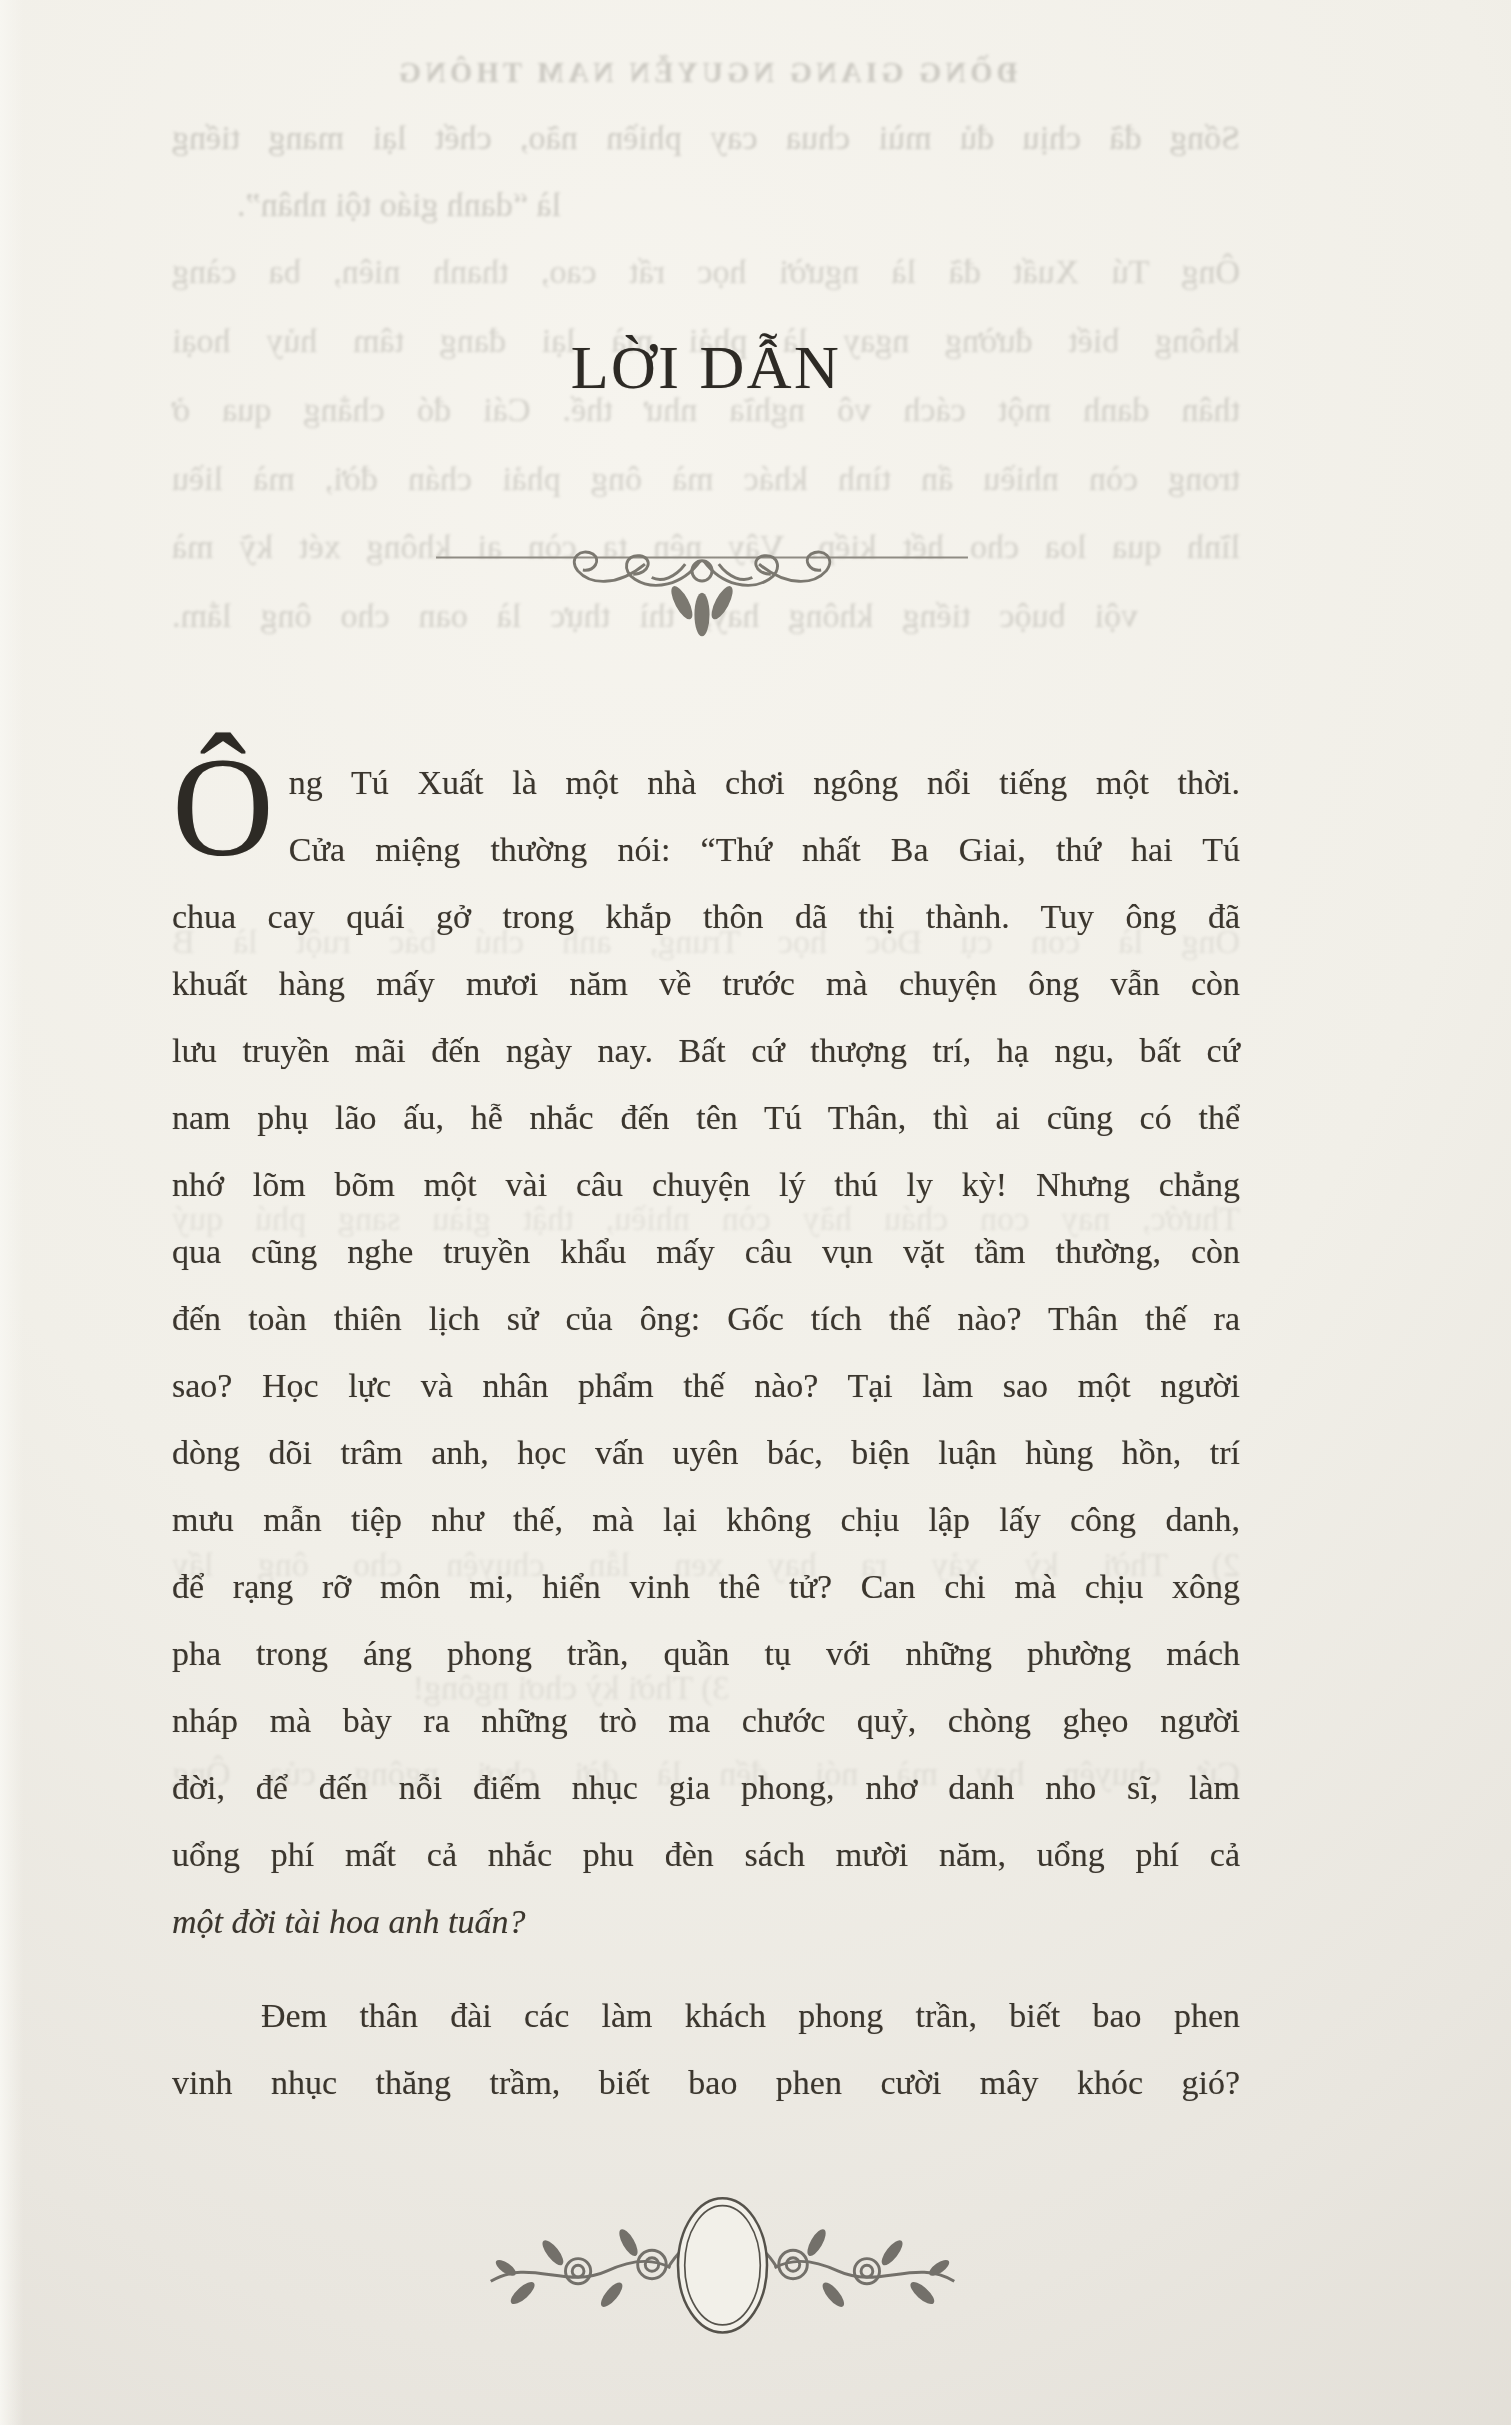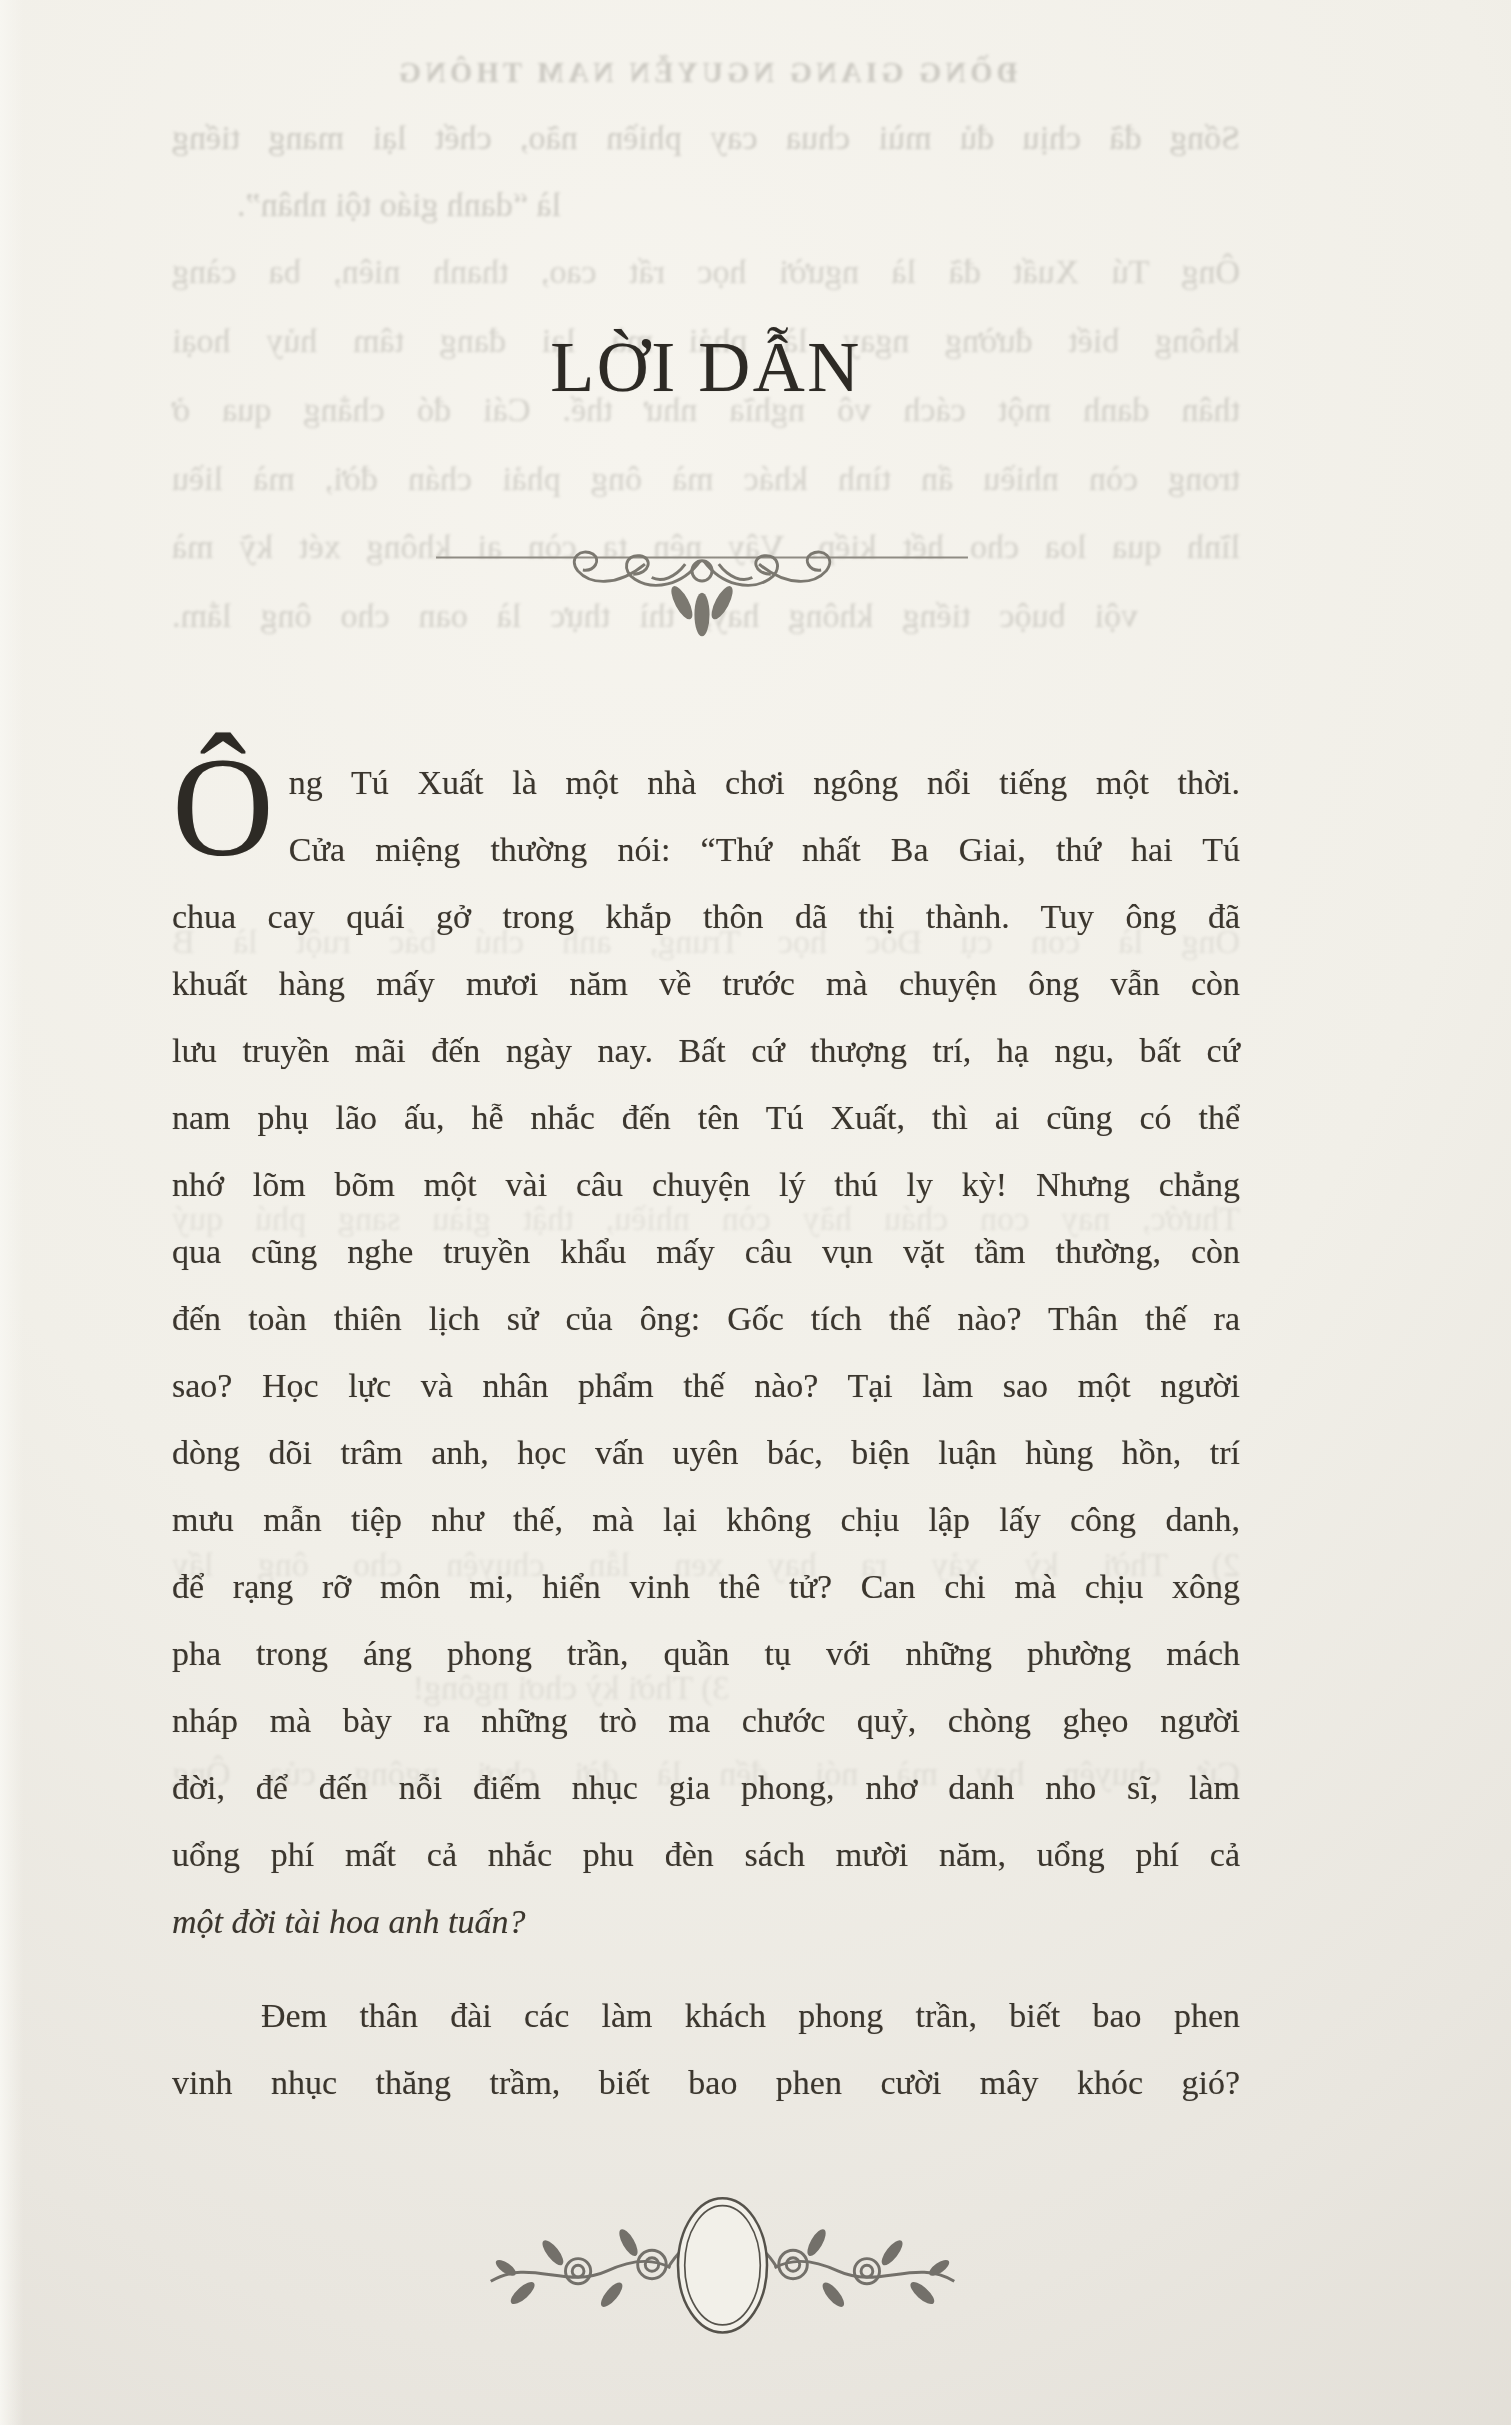--- a/index.html
+++ b/index.html
@@ -24,7 +24,7 @@
   
   .title{
     position:absolute;left:172px;top:312px;width:1068px;
-    text-align:center;font-size:72px;line-height:111px;letter-spacing:2.5px;
+    text-align:center;font-size:62px;line-height:111px;letter-spacing:2.5px;
     color:#2d2a25;text-shadow:0 0 0.8px rgba(45,42,37,.4);
   }
   .divider{position:absolute;left:433px;top:544px;}

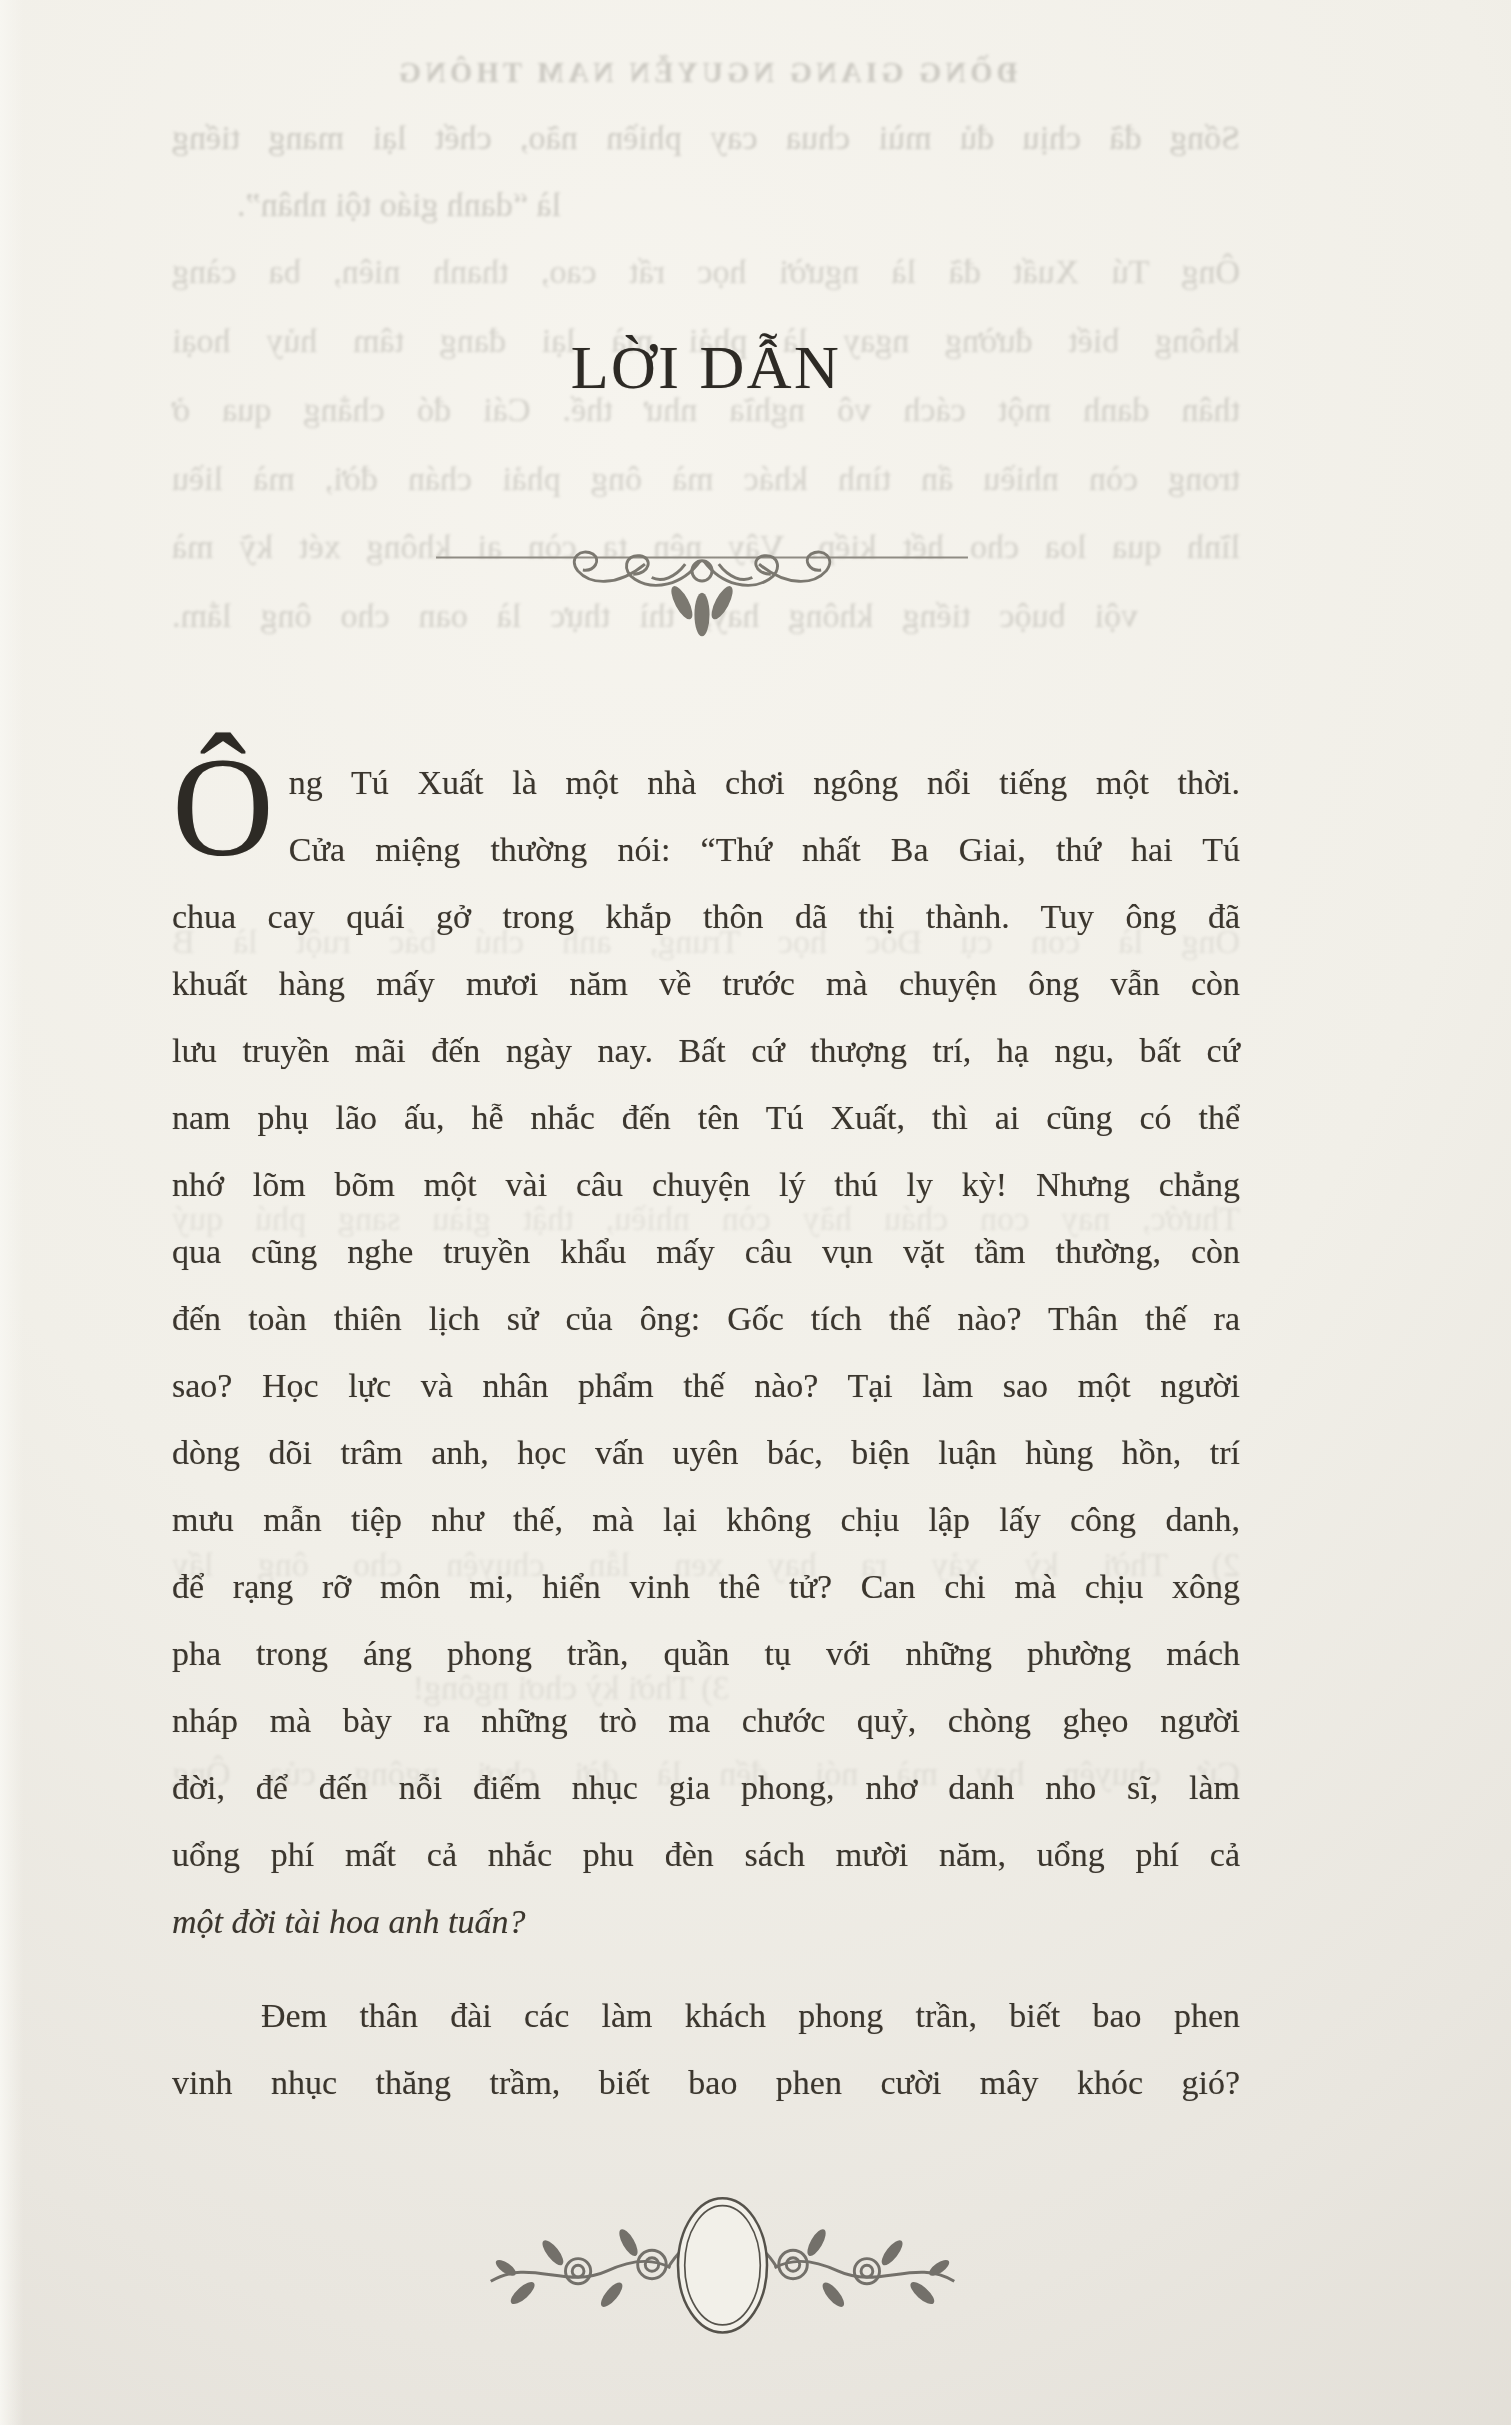--- a/index.html
+++ b/index.html
@@ -96,7 +96,7 @@
         <div class="line">chua cay quái gở trong khắp thôn dã thị thành. Tuy ông đã</div>
         <div class="line">khuất hàng mấy mươi năm về trước mà chuyện ông vẫn còn</div>
         <div class="line">lưu truyền mãi đến ngày nay. Bất cứ thượng trí, hạ ngu, bất cứ</div>
-        <div class="line">nam phụ lão ấu, hễ nhắc đến tên Tú Xuất, thì ai cũng có thể</div>
+        <div class="line">nam phụ lão ấu, hễ nhắc đến tên Tú Thân, thì ai cũng có thể</div>
         <div class="line">nhớ lõm bõm một vài câu chuyện lý thú ly kỳ! Nhưng chẳng</div>
         <div class="line">qua cũng nghe truyền khẩu mấy câu vụn vặt tầm thường, còn</div>
         <div class="line">đến toàn thiên lịch sử của ông: Gốc tích thế nào? Thân thế ra</div>

